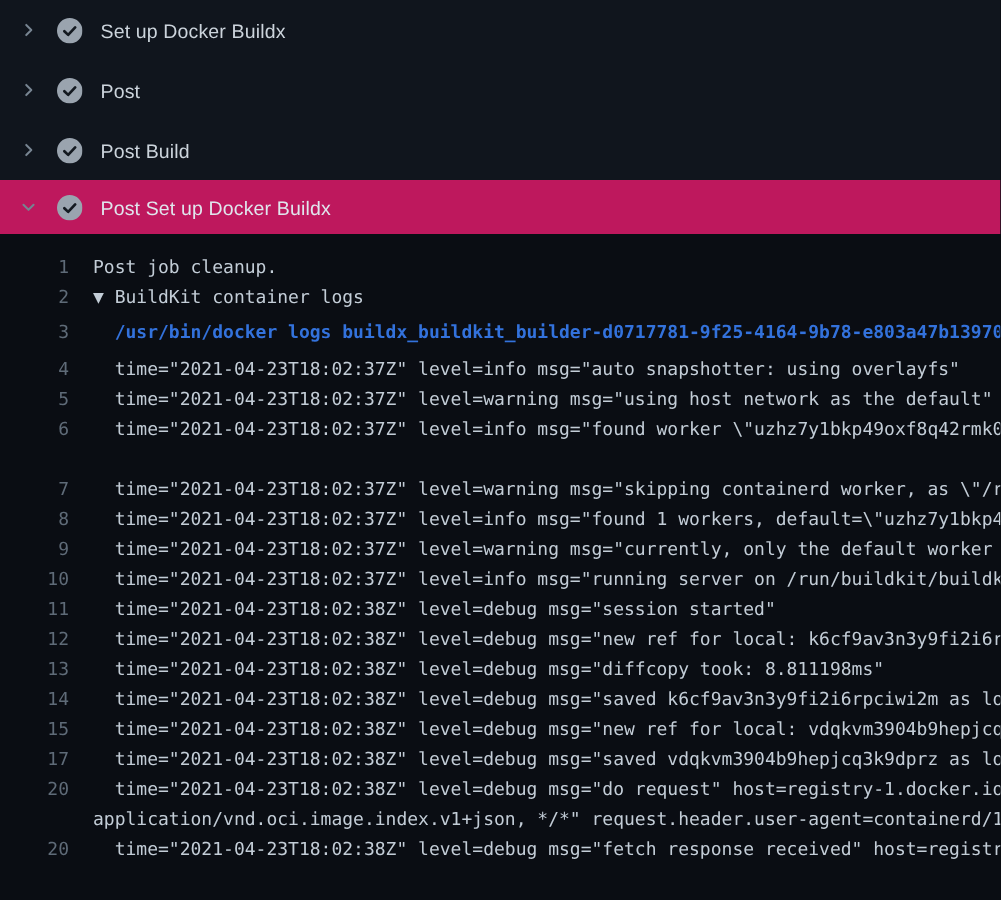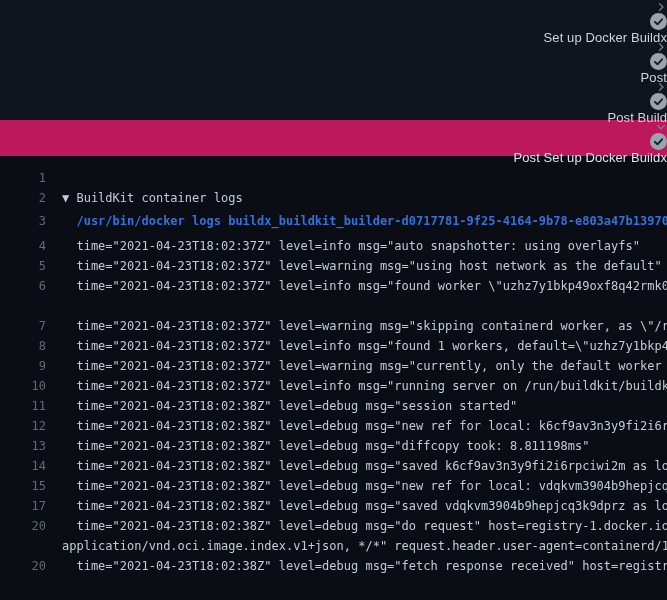--- a/index.html
+++ b/index.html
@@ -14,10 +14,9 @@
   
   .steps { background: #10151d; }
   .step-row {
-    display: flex; align-items: flex-end;
-    height: 40px; padding-left: 24px;
+    display: flex; align-items: center;
+    height: 40px; padding-left: 12px;
     cursor: pointer;
-    flex-direction: column;
   }
   .step-row.expanded { height: 36px; background: #be185d; }
   .chev { width: 13px; height: 13px; flex: none; display: flex; align-items: center; justify-content: center; }

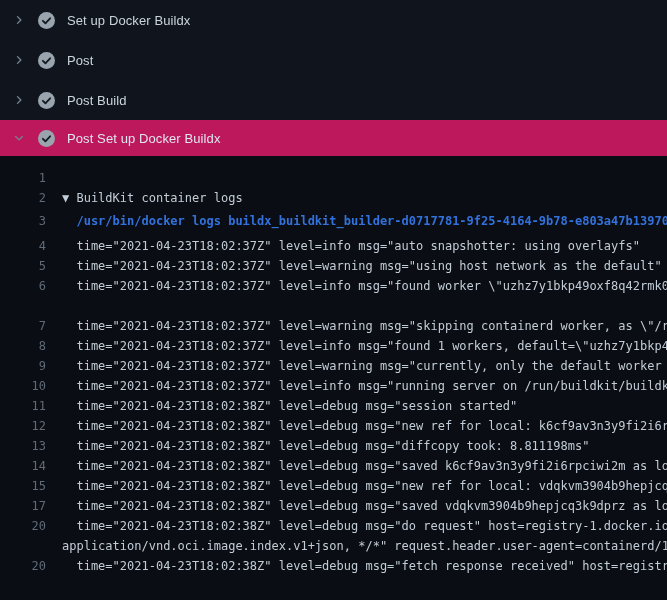--- a/index.html
+++ b/index.html
@@ -126,6 +126,7 @@
 <div class="log">
     <div class="log-row plain">
       <span class="ln">1</span>
+      <pre class="lt">Post job cleanup.</pre>
     </div>
     <div class="log-row group">
       <span class="ln">2</span>

